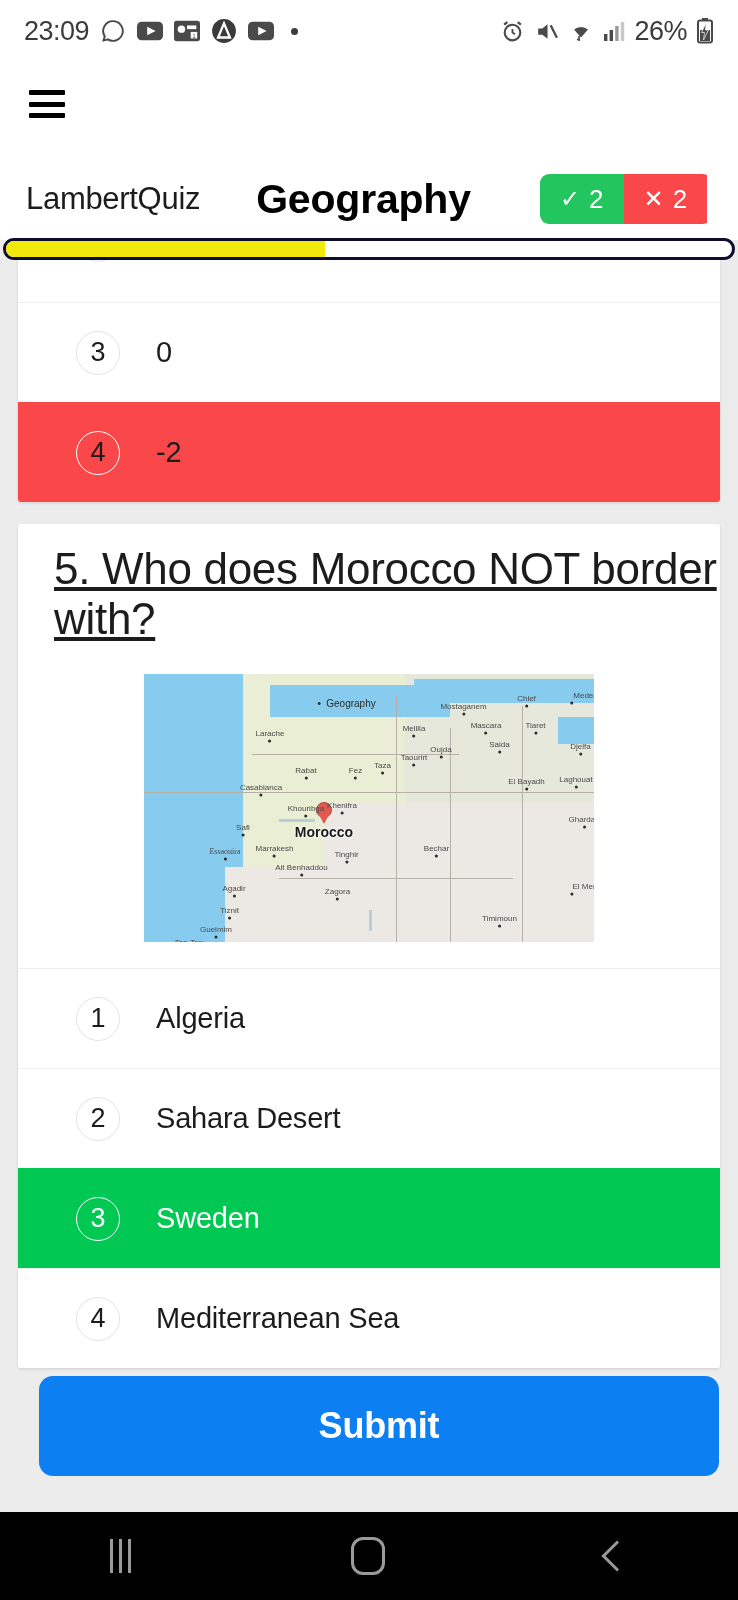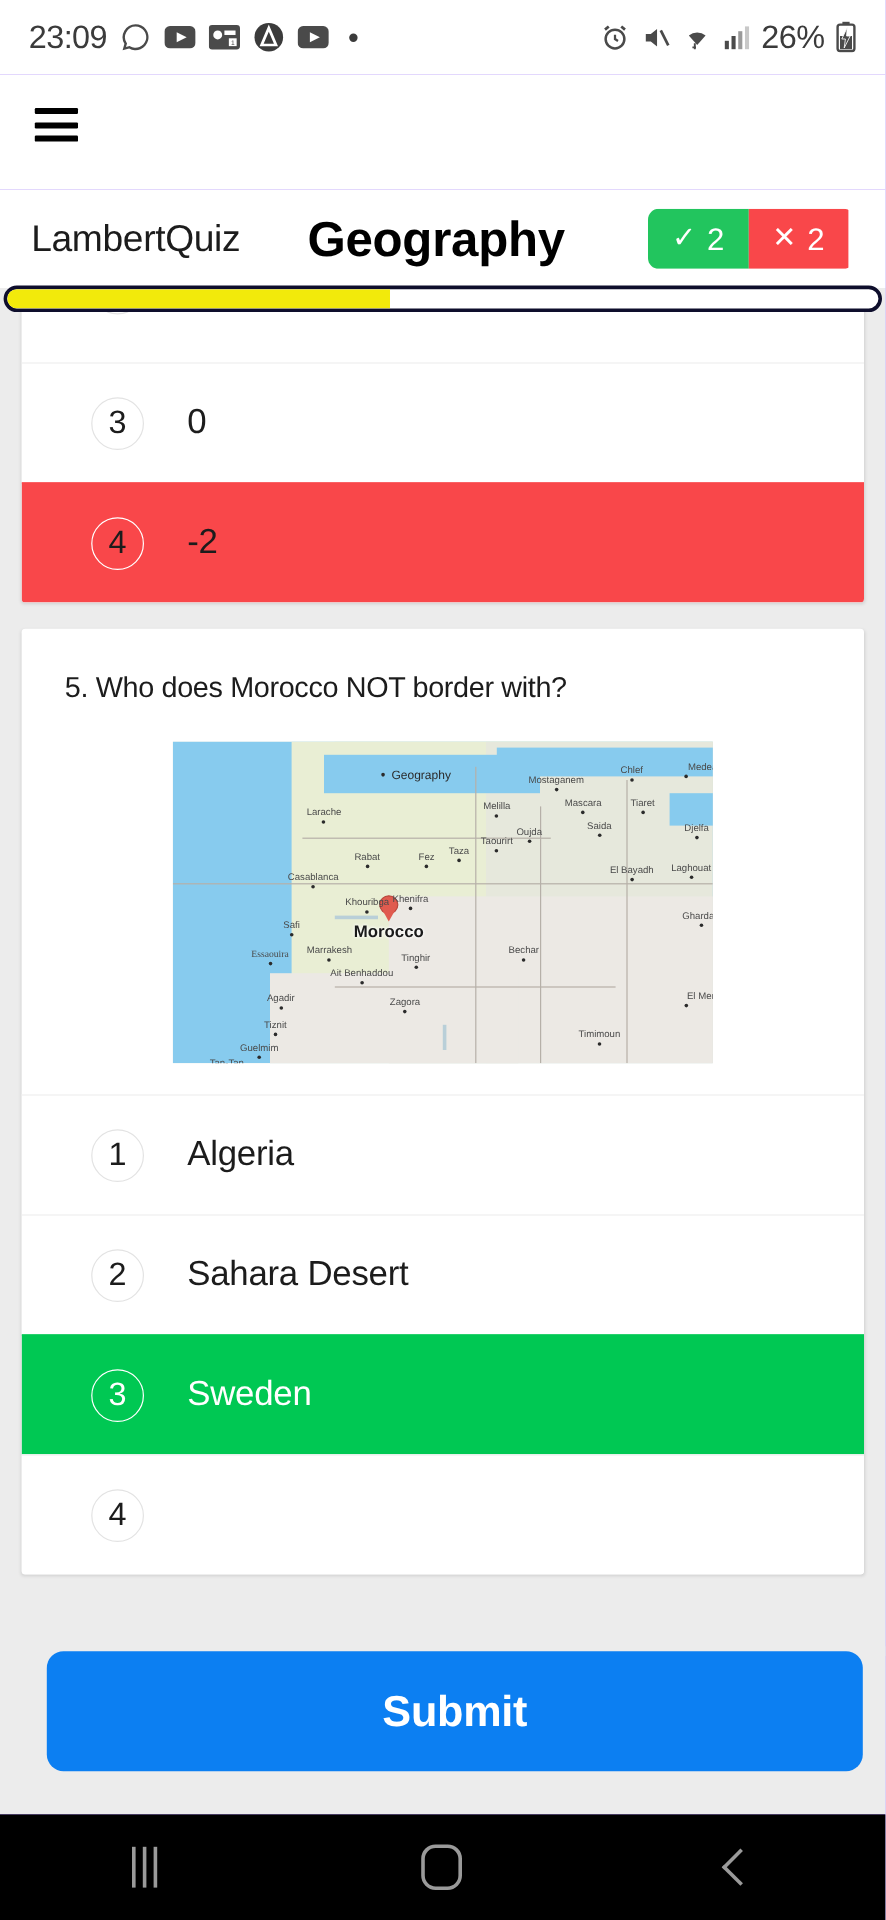--- a/index.html
+++ b/index.html
@@ -14,7 +14,7 @@
     position: relative;
     width: 738px;
     height: 1600px;
-    background: #8b5cf6;
+    background: #eab308;
   }
 
   

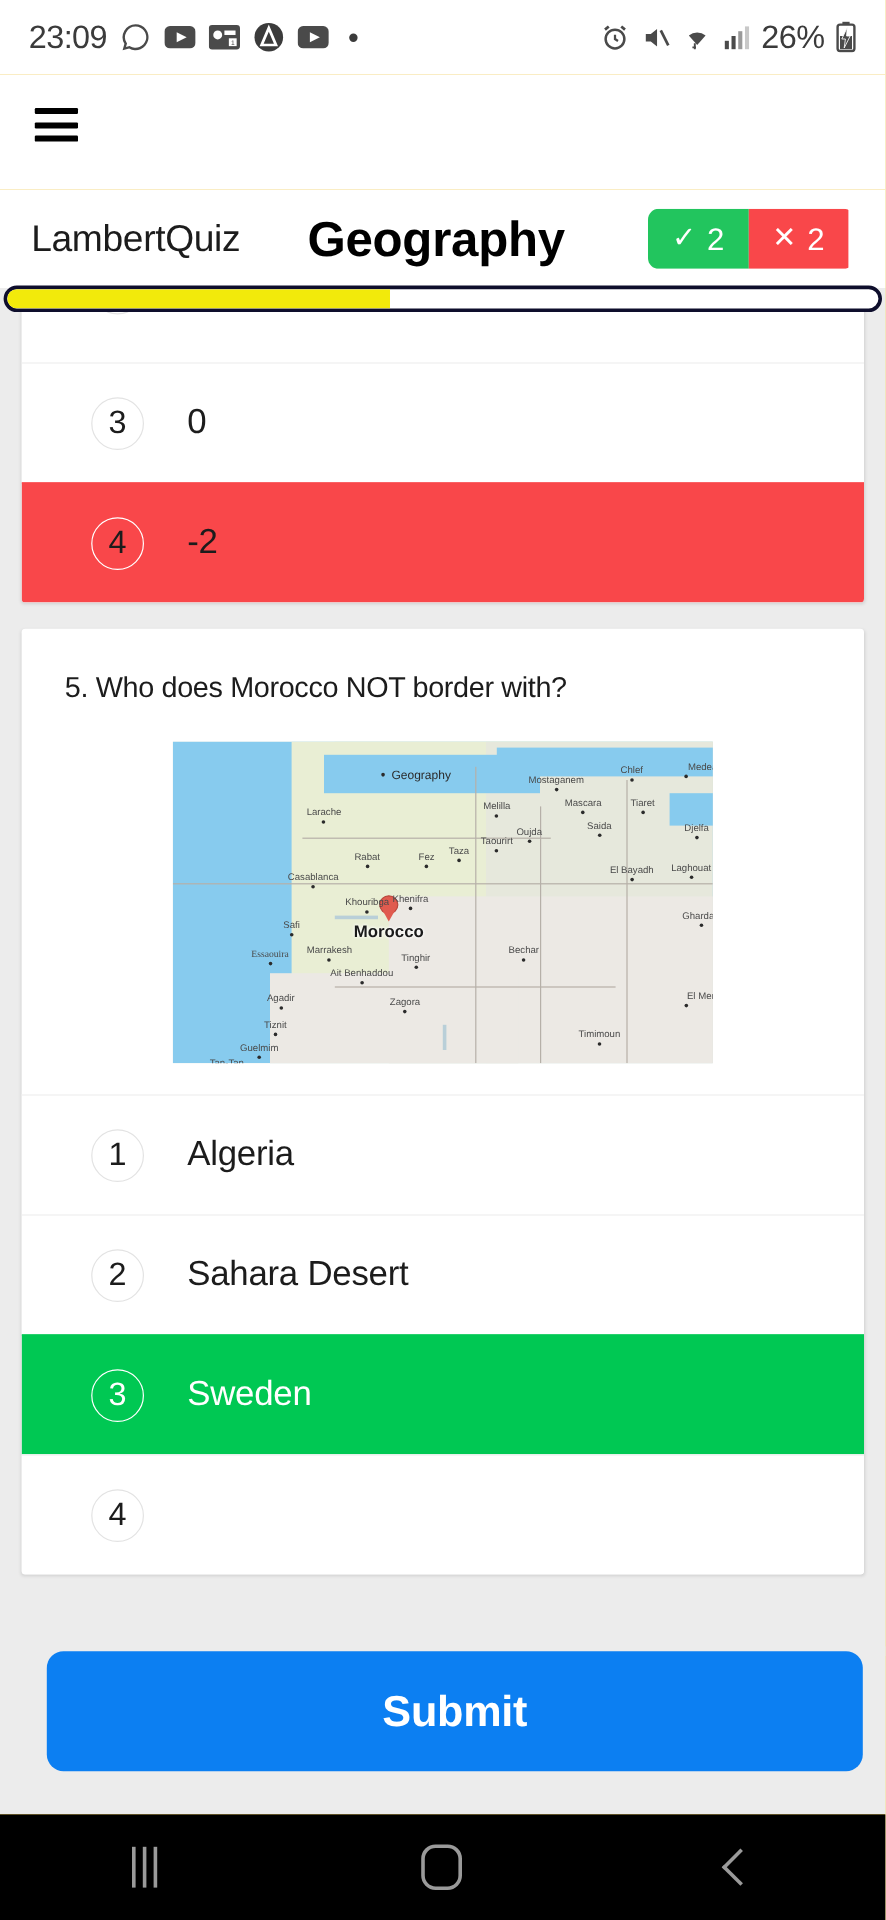--- a/index.html
+++ b/index.html
@@ -157,9 +157,10 @@
 
   
   .qtext {
-    font-size: 24px; color: #1c1c1c;
-    padding: 36px 0 30px 36px;
+    font-size: 44px; color: #1c1c1c;
+    padding: 20px 0 30px 36px;
     letter-spacing: -0.3px;
+    text-decoration: underline;
   }
   .mapwrap {
     display: flex; justify-content: center;

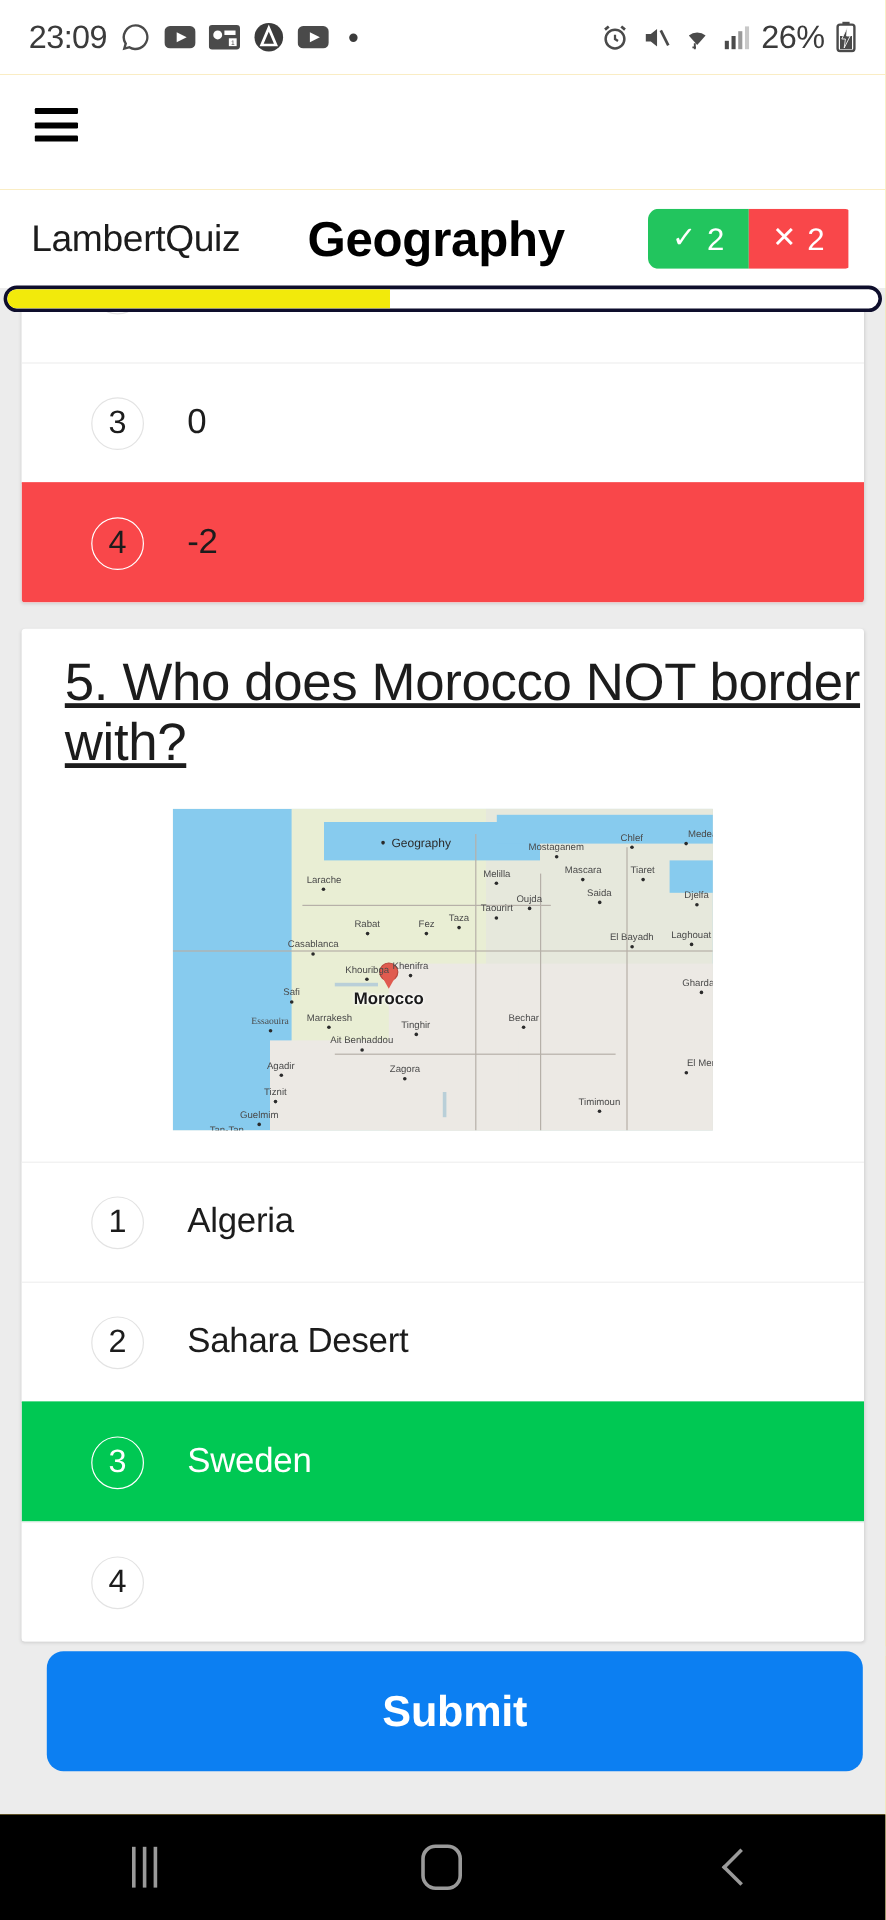--- a/index.html
+++ b/index.html
@@ -495,6 +495,7 @@
       </div>
       <div class="opt">
         <div class="num">4</div>
+        <div class="txt">Mediterranean Sea</div>
       </div>
     </div>
   </div>

